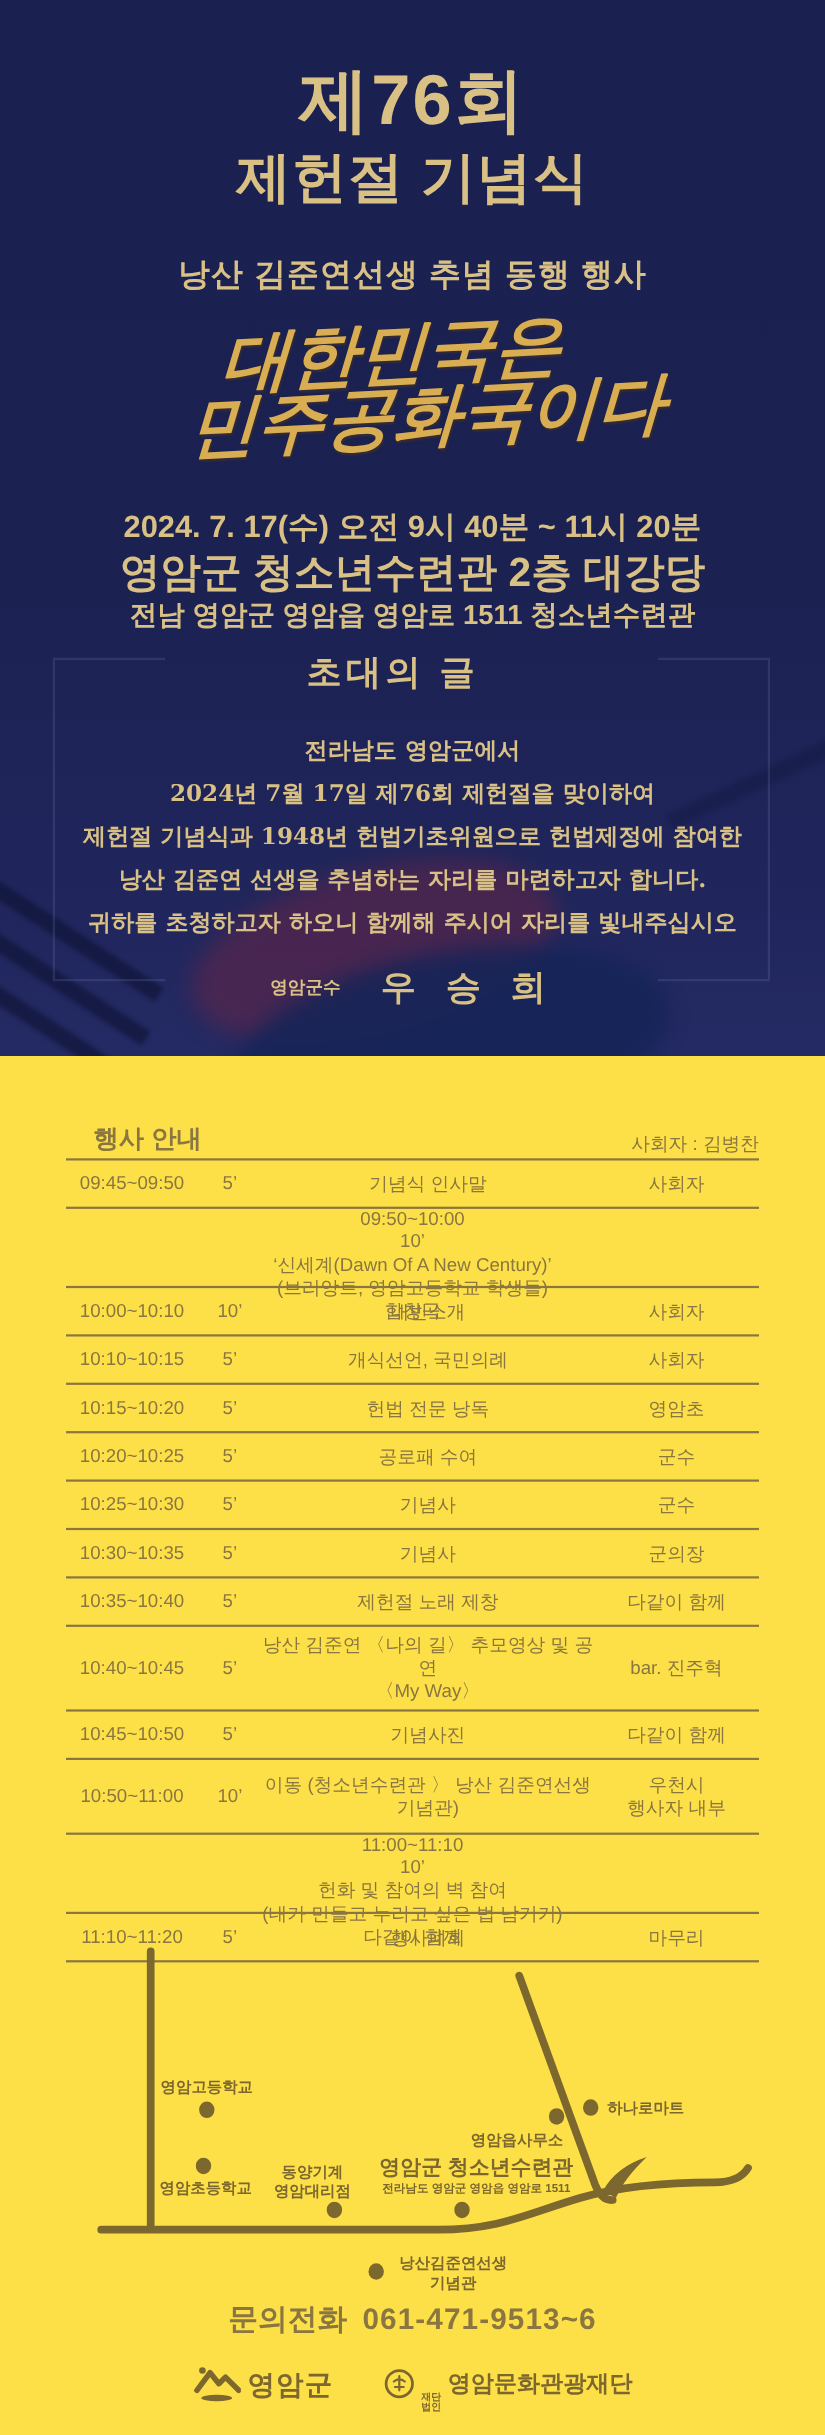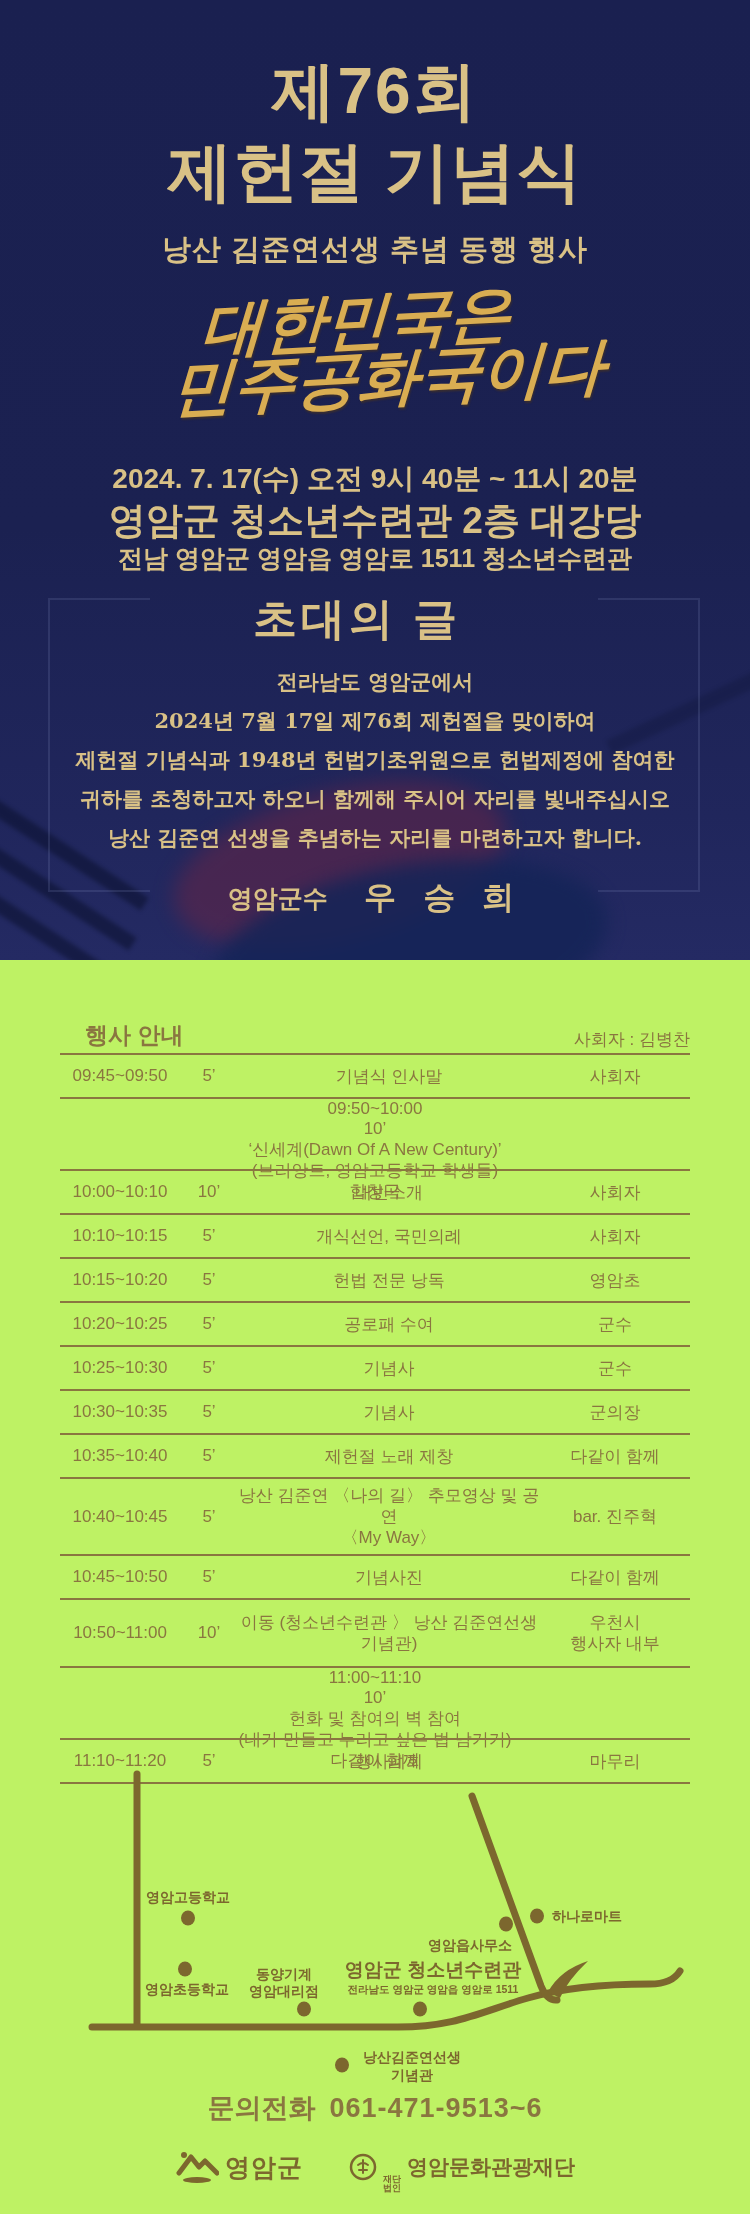--- a/index.html
+++ b/index.html
@@ -3,7 +3,7 @@
 <meta charset="utf-8">
 <style>
   html,body{margin:0;padding:0;background:#555;}
-  .poster{position:relative;width:750px;height:2214px;margin:0 auto;background:#bef264;
+  .poster{position:relative;width:750px;height:2214px;margin:0 auto;background:#fde047;
           font-family:"Liberation Sans",sans-serif;overflow:hidden;}
 
   

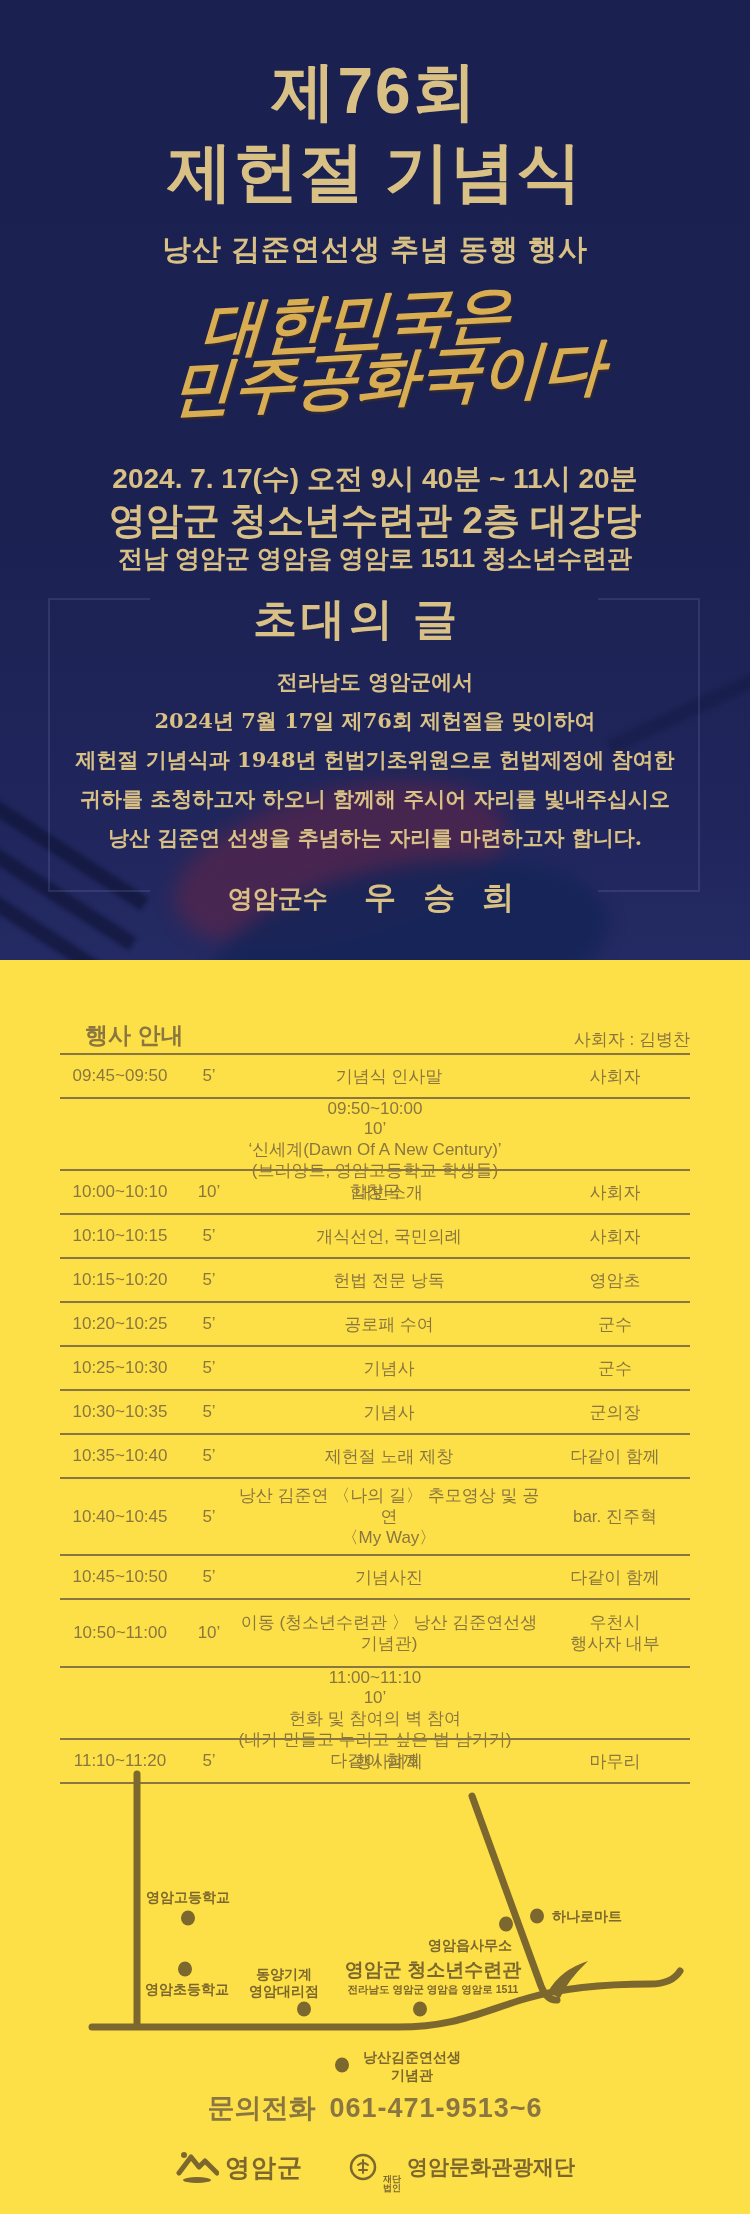--- a/index.html
+++ b/index.html
@@ -20,7 +20,7 @@
   .fs4{left:600px;top:700px;opacity:.25;transform:rotate(-25deg);} 
 
   .edition{position:absolute;left:0;width:750px;top:48px;font-size:64px;font-weight:bold;letter-spacing:2px;}
-  .title{position:absolute;left:0;width:750px;top:128px;font-size:65px;font-weight:bold;letter-spacing:1px;}
+  .title{position:absolute;left:0;width:750px;top:128px;font-size:50px;font-weight:bold;letter-spacing:1px;}
   .subtitle{position:absolute;left:0;width:750px;top:230px;font-size:29px;font-weight:bold;letter-spacing:1px;}
 
   .callig{position:absolute;left:0;width:750px;top:288px;

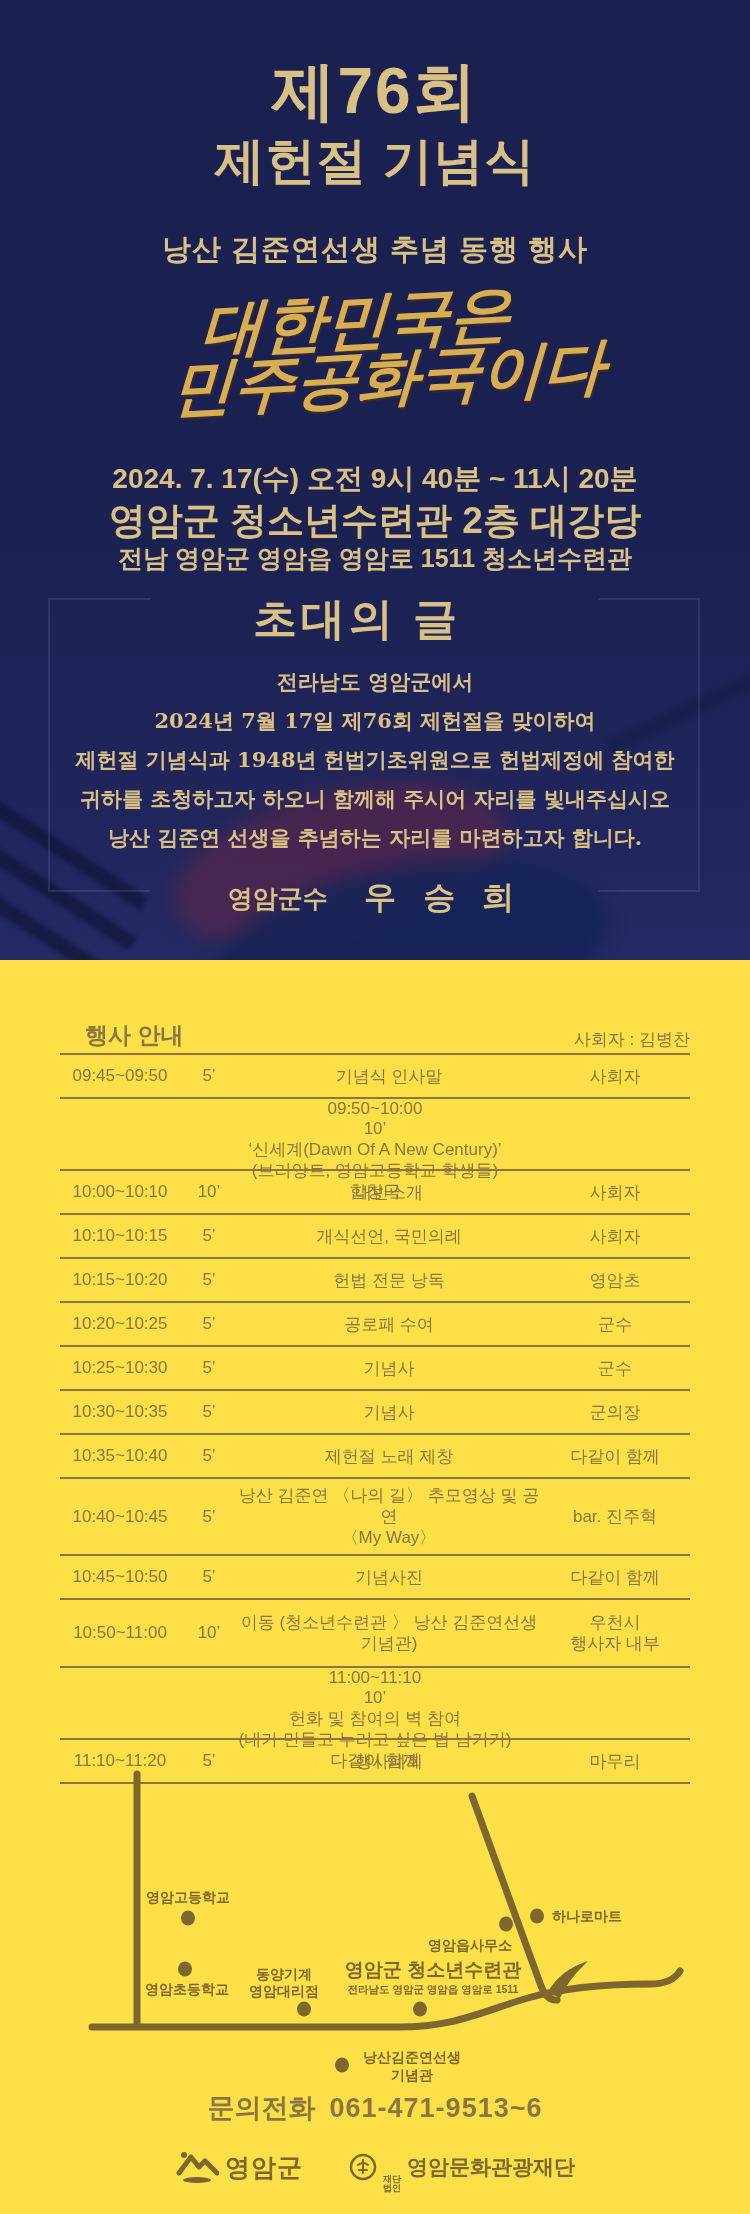--- a/index.html
+++ b/index.html
@@ -38,7 +38,7 @@
   .bracket.bl{left:48px;border-right:none;}
   .bracket.br{right:50px;border-left:none;}
 
-  .invite-h{position:absolute;left:0;width:714px;top:590px;font-size:44px;font-weight:bold;letter-spacing:4px;}
+  .invite-h{position:absolute;left:0;width:714px;top:590px;font-size:32px;font-weight:bold;letter-spacing:4px;}
   .invite-body{position:absolute;left:45px;width:660px;top:662px;font-size:21px;line-height:39px;
                font-family:"DejaVu Serif",serif;font-weight:bold;color:#d9c186;}
   .sig{position:absolute;left:0;width:750px;top:876px;color:#d9c186;}

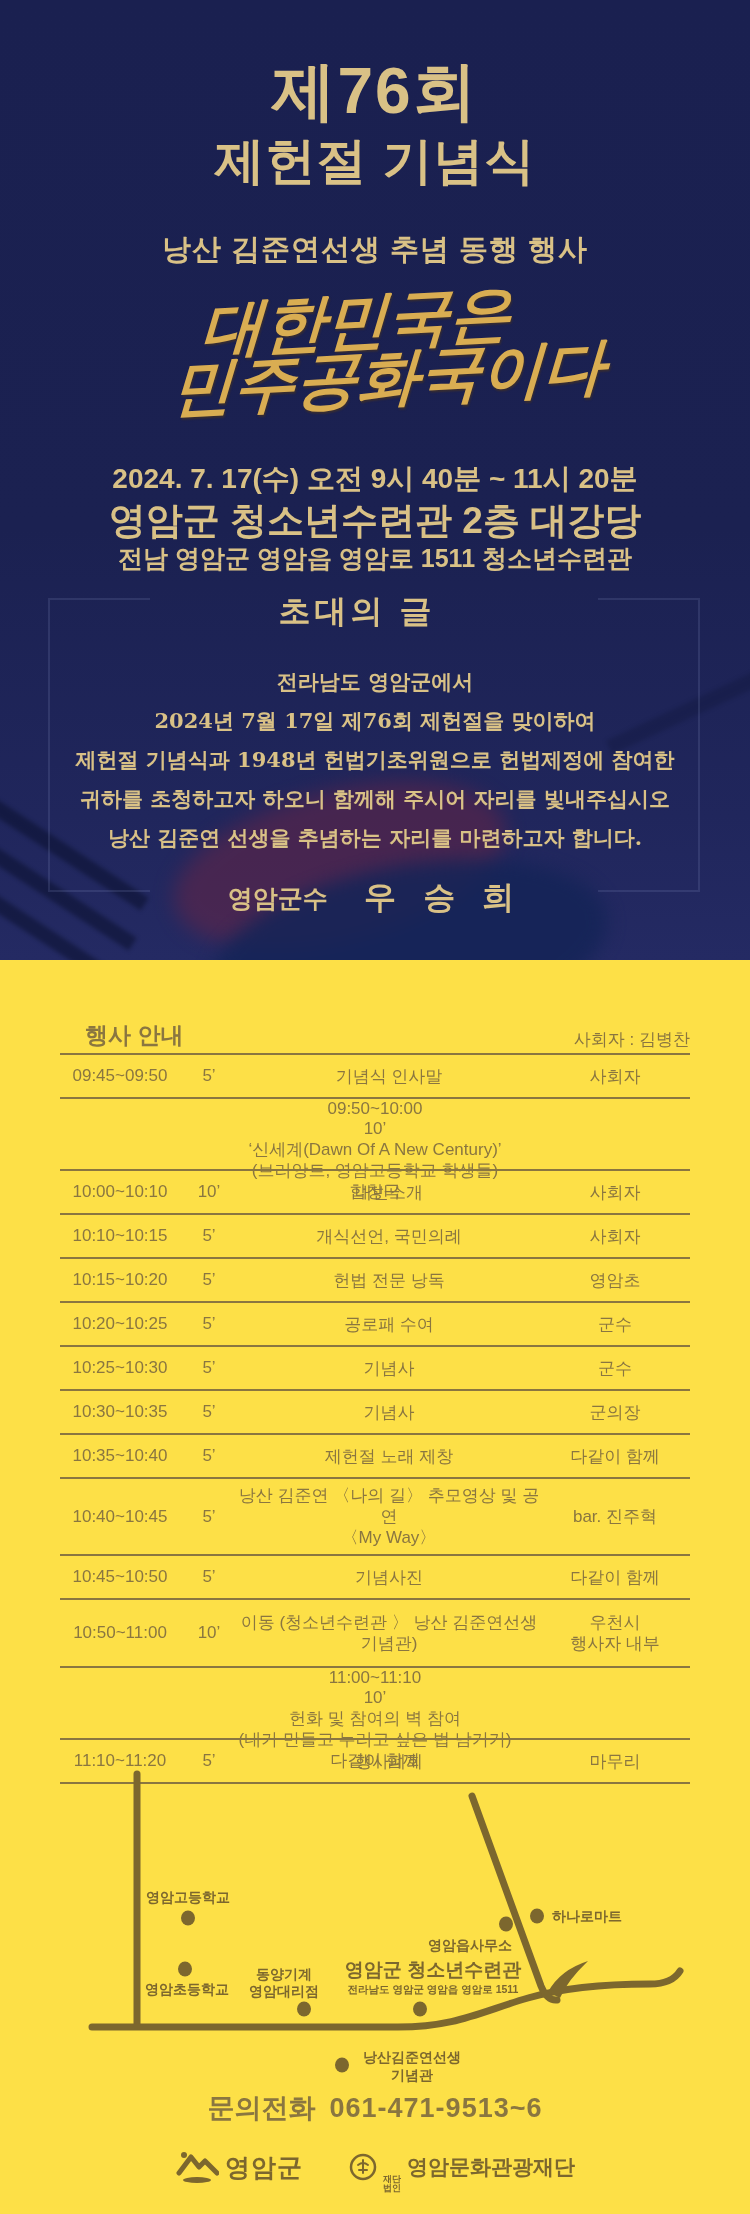--- a/index.html
+++ b/index.html
@@ -112,8 +112,8 @@
       <div>전라남도 영암군에서</div>
       <div>2024년 7월 17일 제76회 제헌절을 맞이하여</div>
       <div>제헌절 기념식과 1948년 헌법기초위원으로 헌법제정에 참여한</div>
+      <div>낭산 김준연 선생을 추념하는 자리를 마련하고자 합니다.</div>
       <div>귀하를 초청하고자 하오니 함께해 주시어 자리를 빛내주십시오</div>
-      <div>낭산 김준연 선생을 추념하는 자리를 마련하고자 합니다.</div>
     </div>
 
     <div class="sig">

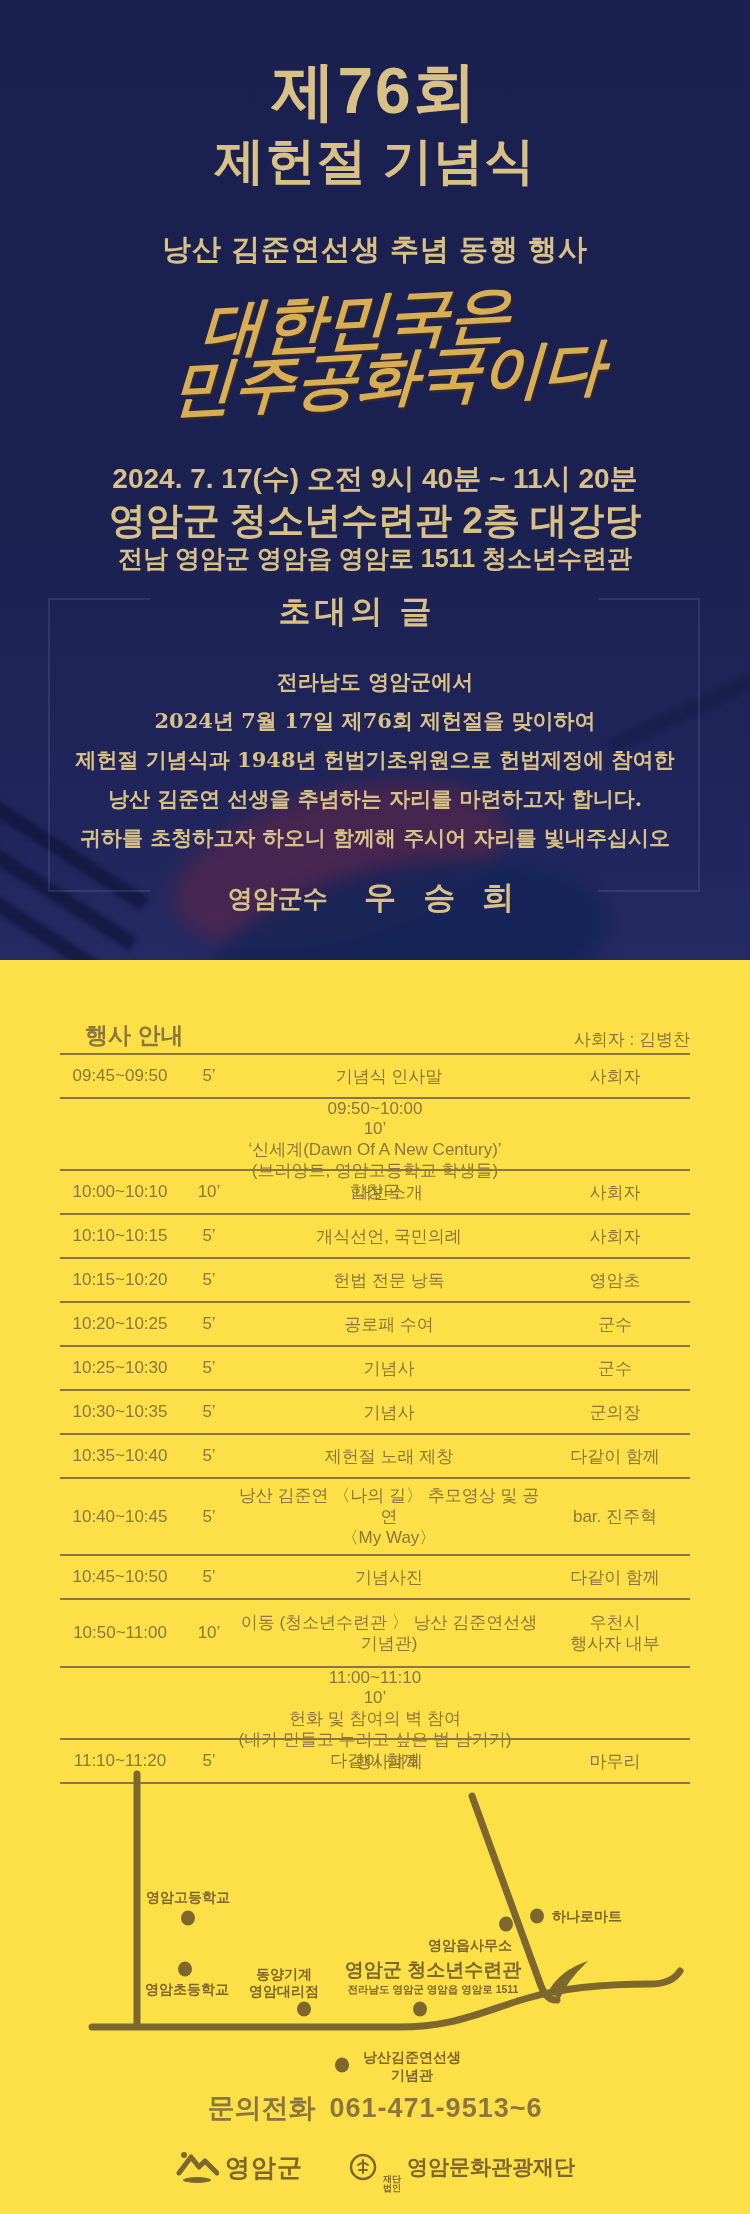--- a/index.html
+++ b/index.html
@@ -42,7 +42,7 @@
   .invite-body{position:absolute;left:45px;width:660px;top:662px;font-size:21px;line-height:39px;
                font-family:"DejaVu Serif",serif;font-weight:bold;color:#d9c186;}
   .sig{position:absolute;left:0;width:750px;top:876px;color:#d9c186;}
-  .sig .st{font-size:25px;font-weight:bold;vertical-align:middle;}
+  .sig .st{font-size:16px;font-weight:bold;vertical-align:middle;}
   .sig .sn{font-size:32px;font-weight:bold;letter-spacing:8px;margin-left:32px;
            font-family:"DejaVu Serif",serif;vertical-align:middle;}
 

